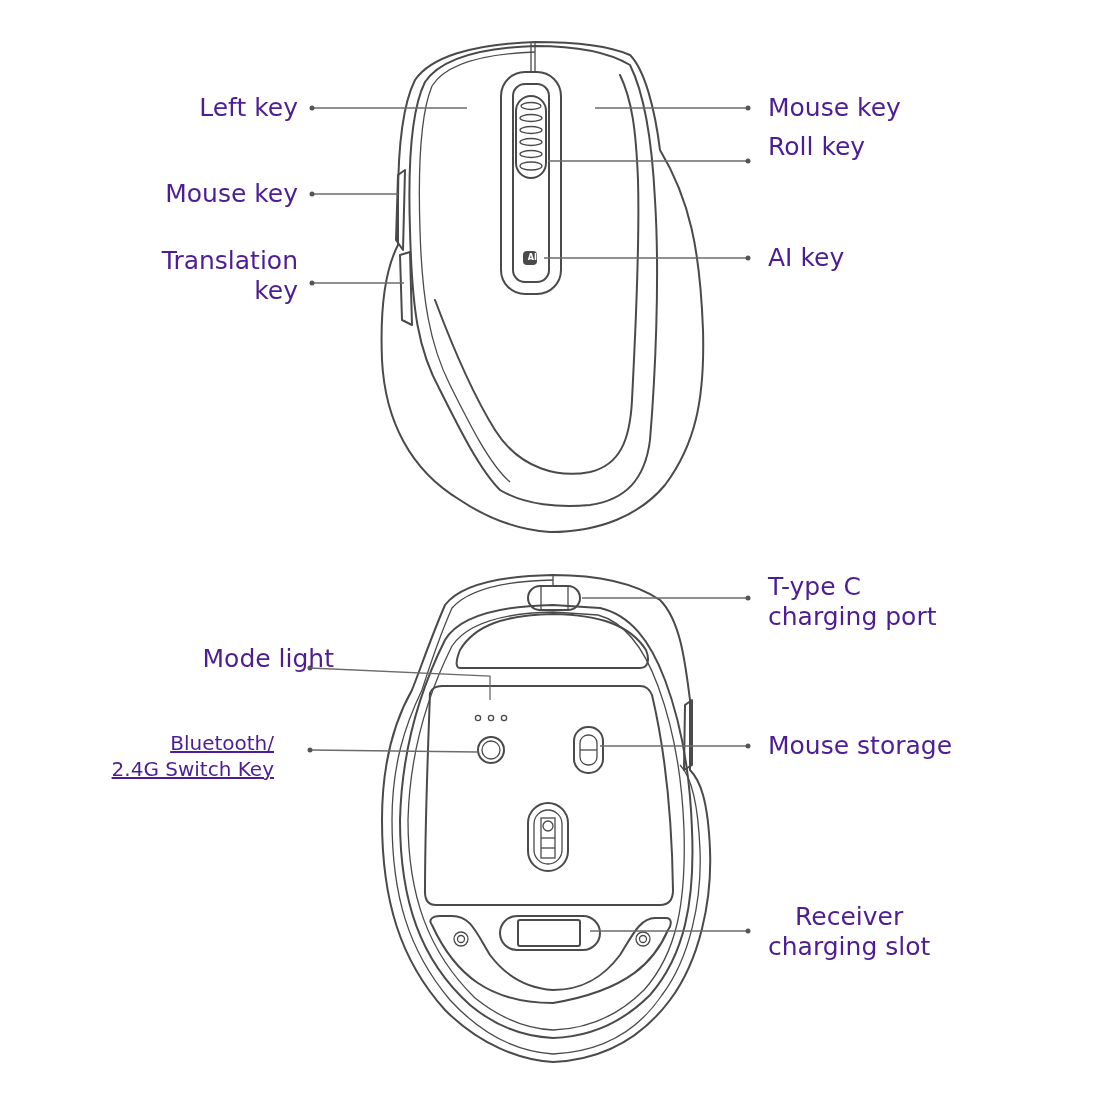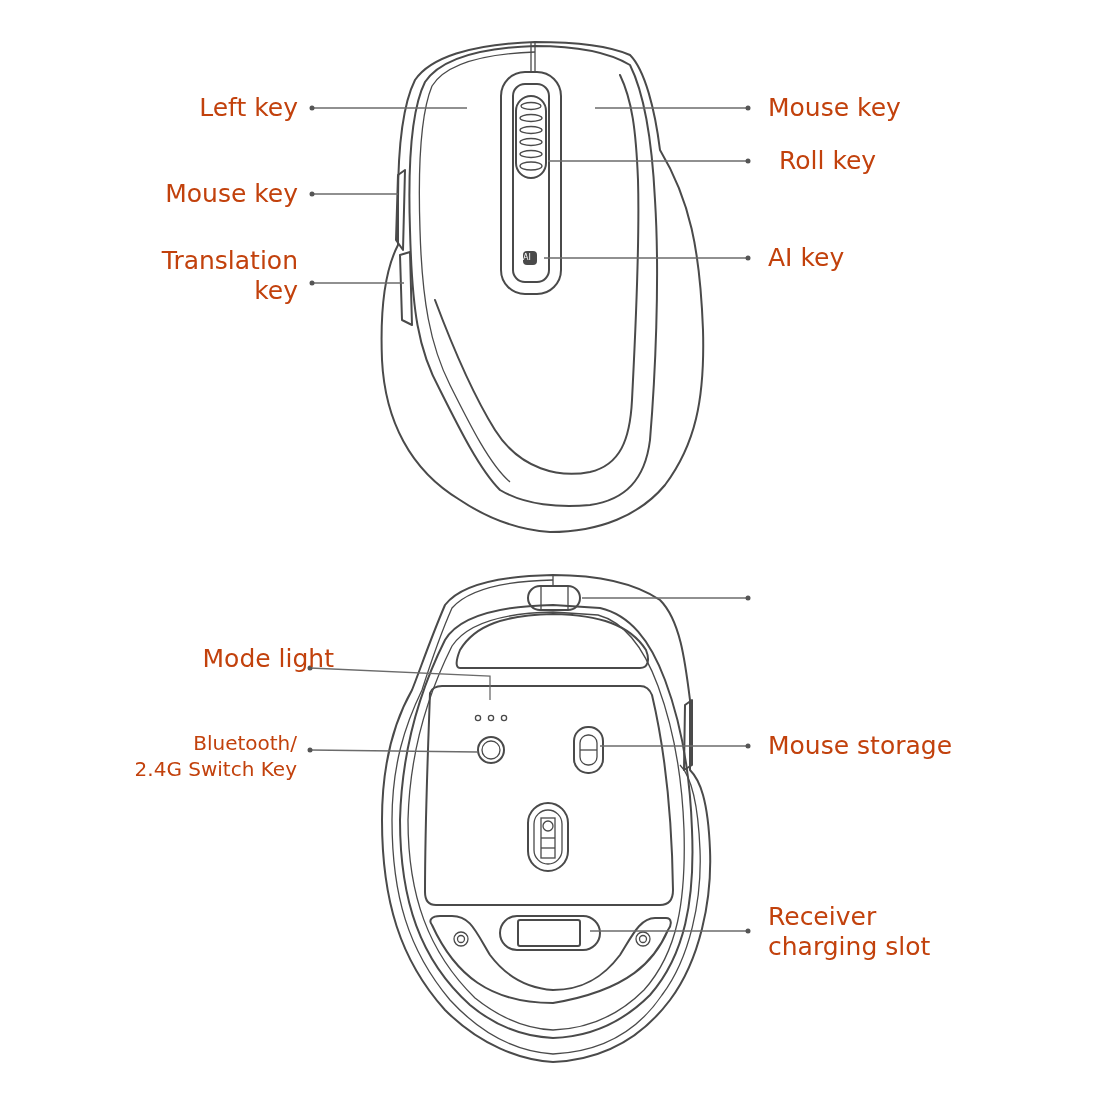--- a/index.html
+++ b/index.html
@@ -9,7 +9,7 @@
   .thin { fill: none; stroke: #4a4a4a; stroke-width: 1.3; }
   .leader { stroke: #6b6b6b; stroke-width: 1.3; fill: none; }
   .dot { fill: #555555; }
-  .label { position: absolute; color: #c2410c; font-size: 25px; line-height: 30px; white-space: nowrap; }
+  .label { position: absolute; color: #4c1d95; font-size: 25px; line-height: 30px; white-space: nowrap; }
   .label.right-align { text-align: right; }
   .label.small { font-size: 20px; line-height: 26px; }
 </style>

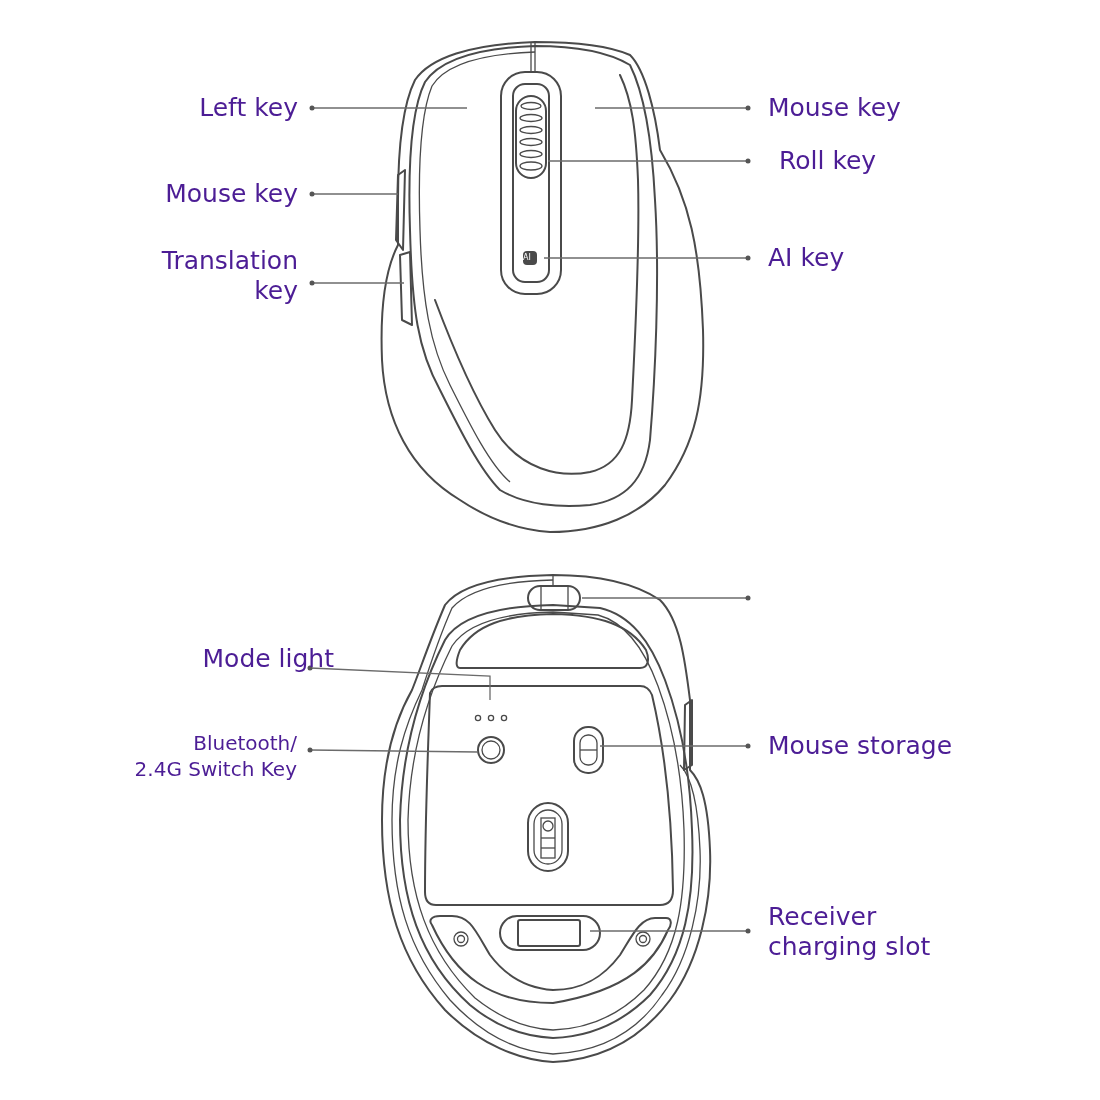--- a/index.html
+++ b/index.html
@@ -155,7 +155,7 @@
   <div>key</div>
 </div>
 <div class="label" style="left:768px; top:93px;">Mouse key</div>
-<div class="label" style="left:768px; top:146px;margin-left:11px;">Roll key</div>
+<div class="label" style="left:768px; top:132px;">Roll key</div>
 <div class="label" style="left:768px; top:243px;text-align:center;">AI key</div>
 
 <div class="label right-align" style="right:766px; top:644px;">Mode light</div>

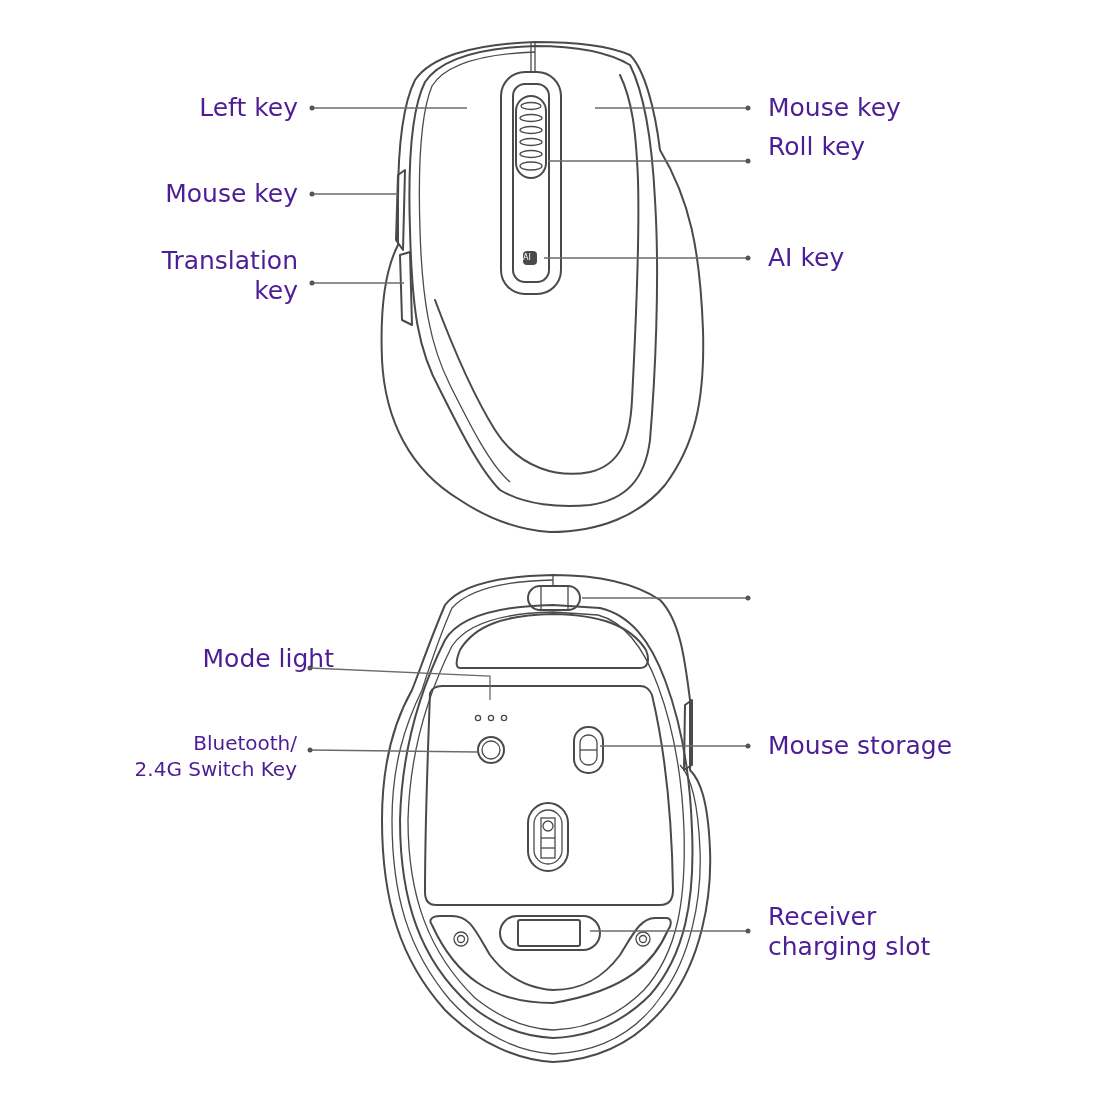--- a/index.html
+++ b/index.html
@@ -146,7 +146,7 @@
   </g>
 </svg>
 
-<div style="position:absolute; left:523px; top:251px; width:14px; height:24px; font-size:8px; line-height:14px; text-align:left; color:#fff; font-weight:normal;">AI</div>
+<div style="position:absolute; left:523px; top:251px; width:14px; height:24px; font-size:8px; line-height:14px; text-align:right; color:#fff; font-weight:bold;">AI</div>
 
 <div class="label right-align" style="right:802px; top:93px;">Left key</div>
 <div class="label right-align" style="right:802px; top:179px;">Mouse key</div>

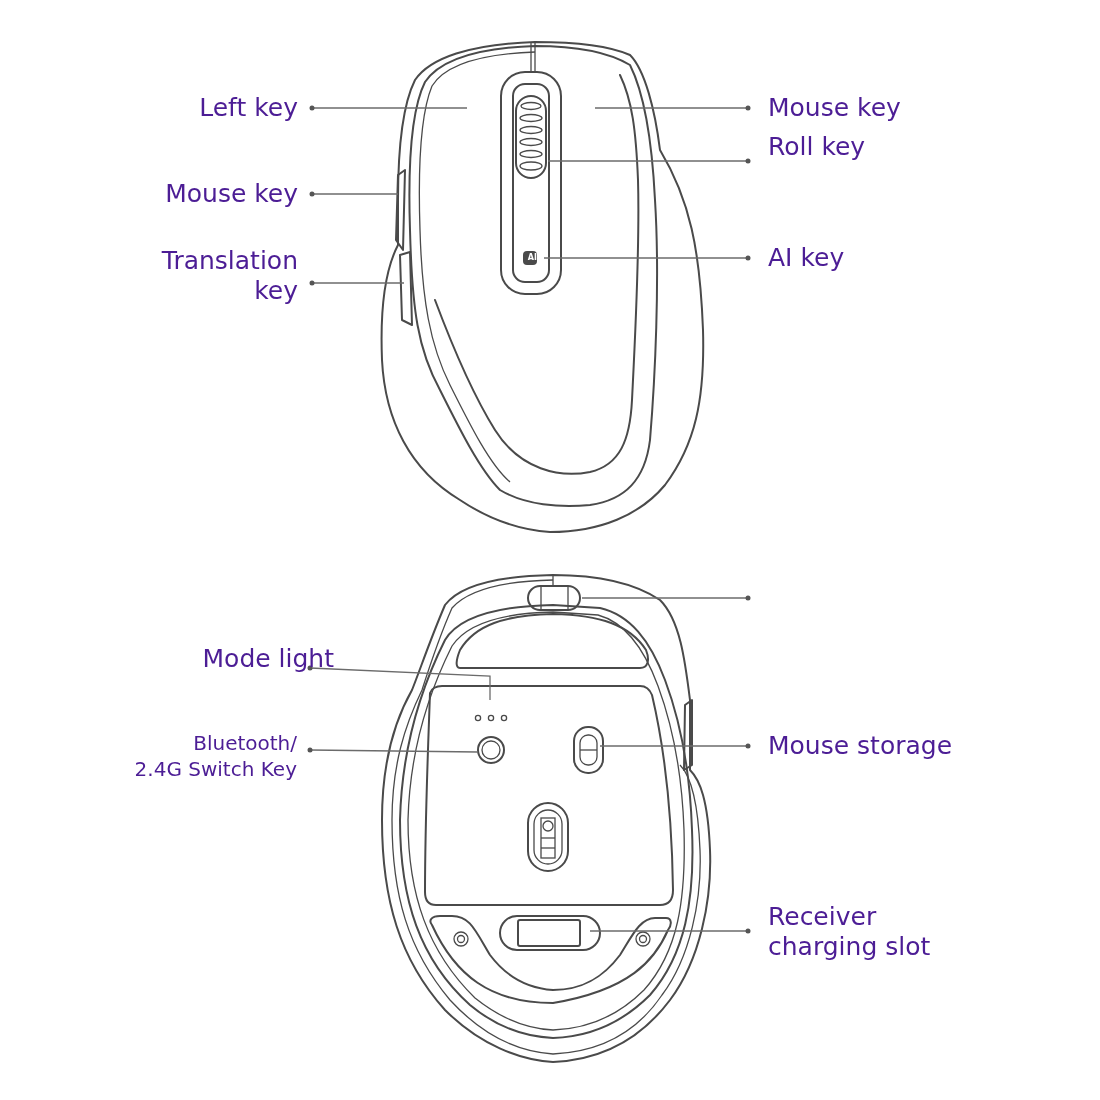--- a/index.html
+++ b/index.html
@@ -164,6 +164,7 @@
   <div>2.4G Switch Key</div>
 </div>
 <div class="label" style="left:768px; top:572px;">
+  <div>T-ype C</div>
 </div>
 <div class="label" style="left:768px; top:731px;">Mouse storage</div>
 <div class="label" style="left:768px; top:902px;">

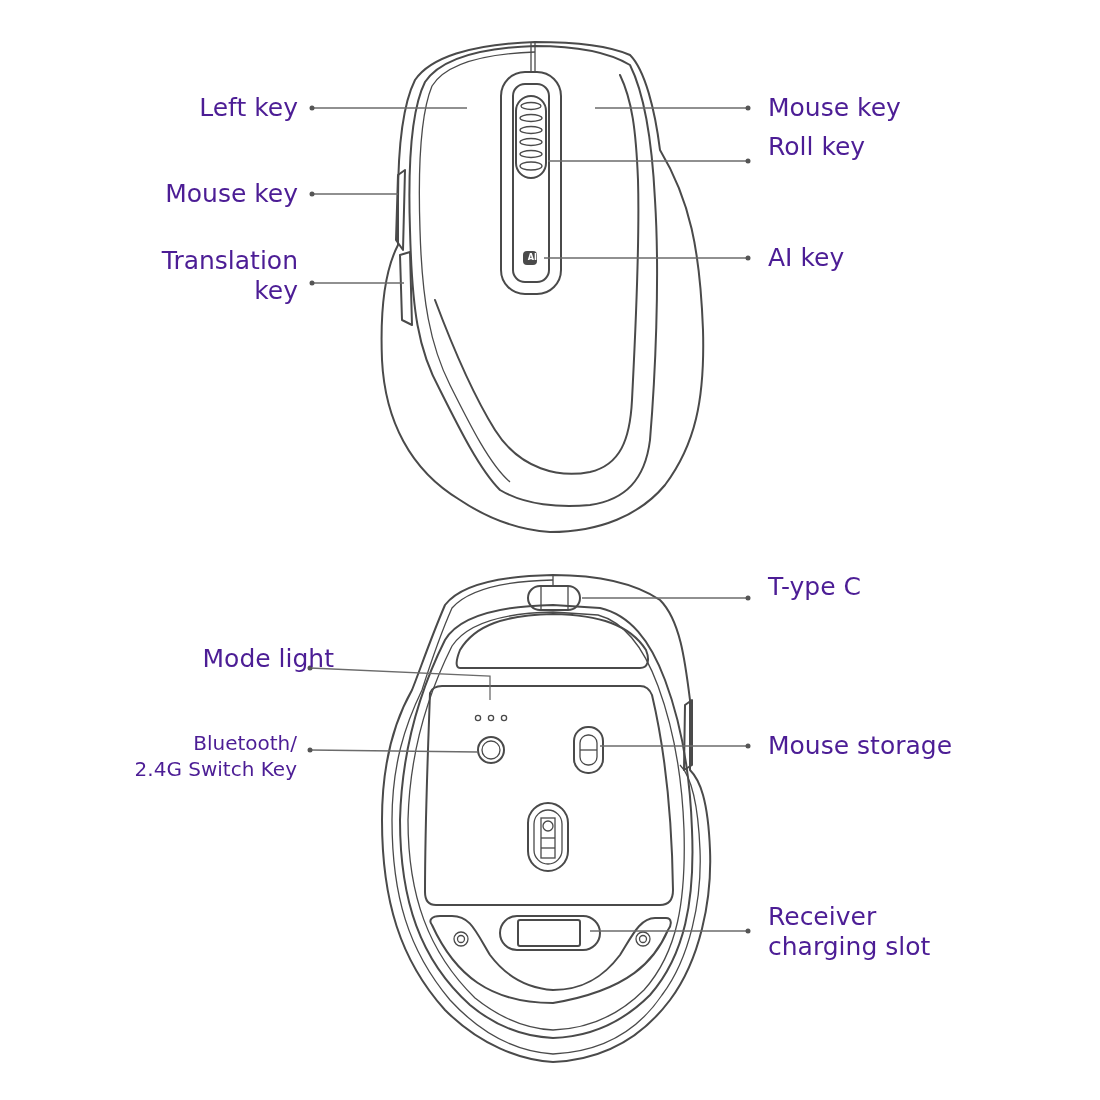--- a/index.html
+++ b/index.html
@@ -165,6 +165,7 @@
 </div>
 <div class="label" style="left:768px; top:572px;">
   <div>T-ype C</div>
+  <div>charging port</div>
 </div>
 <div class="label" style="left:768px; top:731px;">Mouse storage</div>
 <div class="label" style="left:768px; top:902px;">

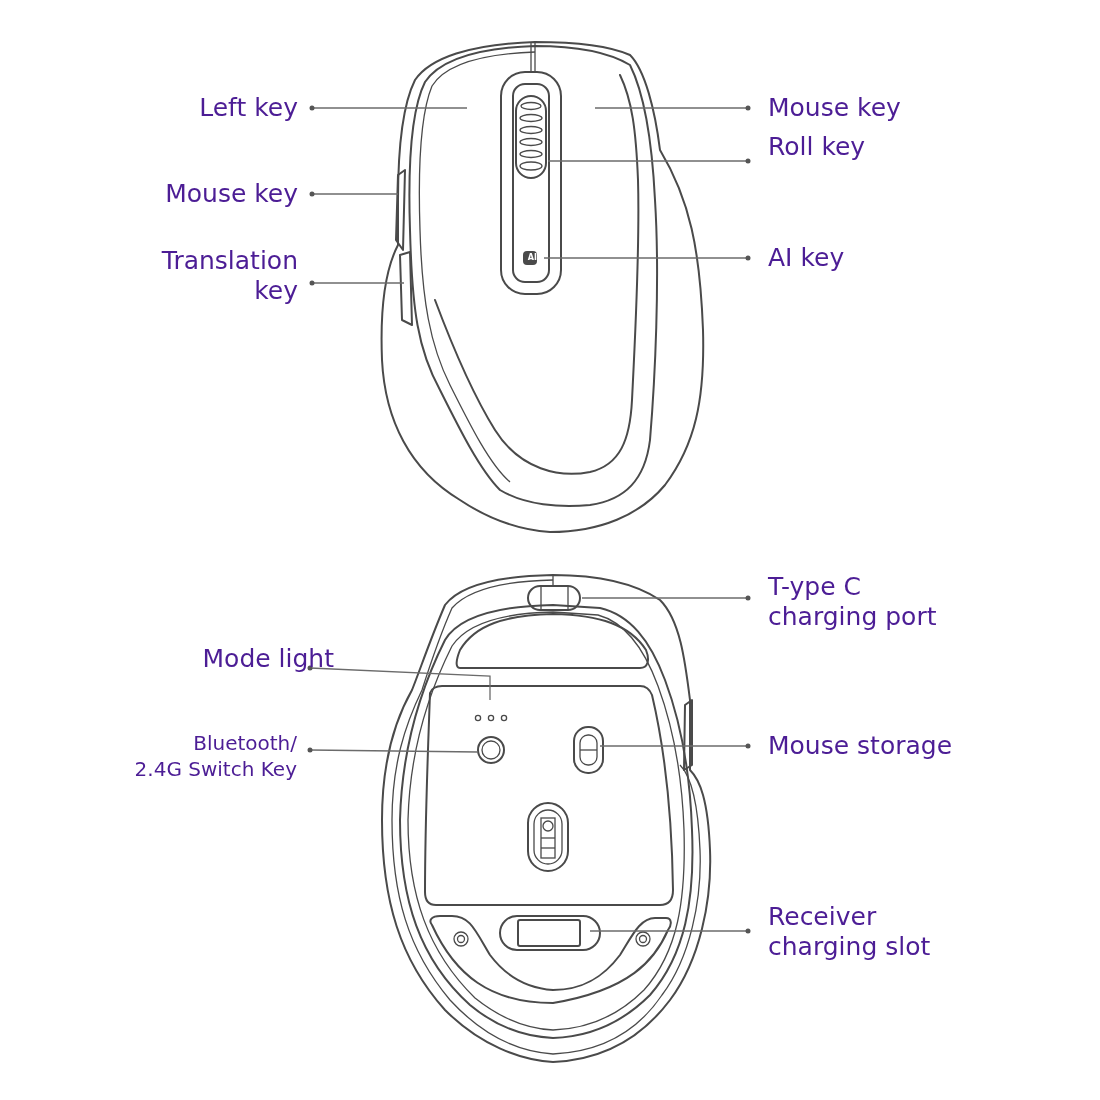--- a/index.html
+++ b/index.html
@@ -159,7 +159,7 @@
 <div class="label" style="left:768px; top:243px;text-align:center;">AI key</div>
 
 <div class="label right-align" style="right:766px; top:644px;">Mode light</div>
-<div class="label right-align small" style="right:803px; top:730px;">
+<div class="label right-align small" style="right:826px; top:730px;text-decoration:underline;">
   <div>Bluetooth/</div>
   <div>2.4G Switch Key</div>
 </div>

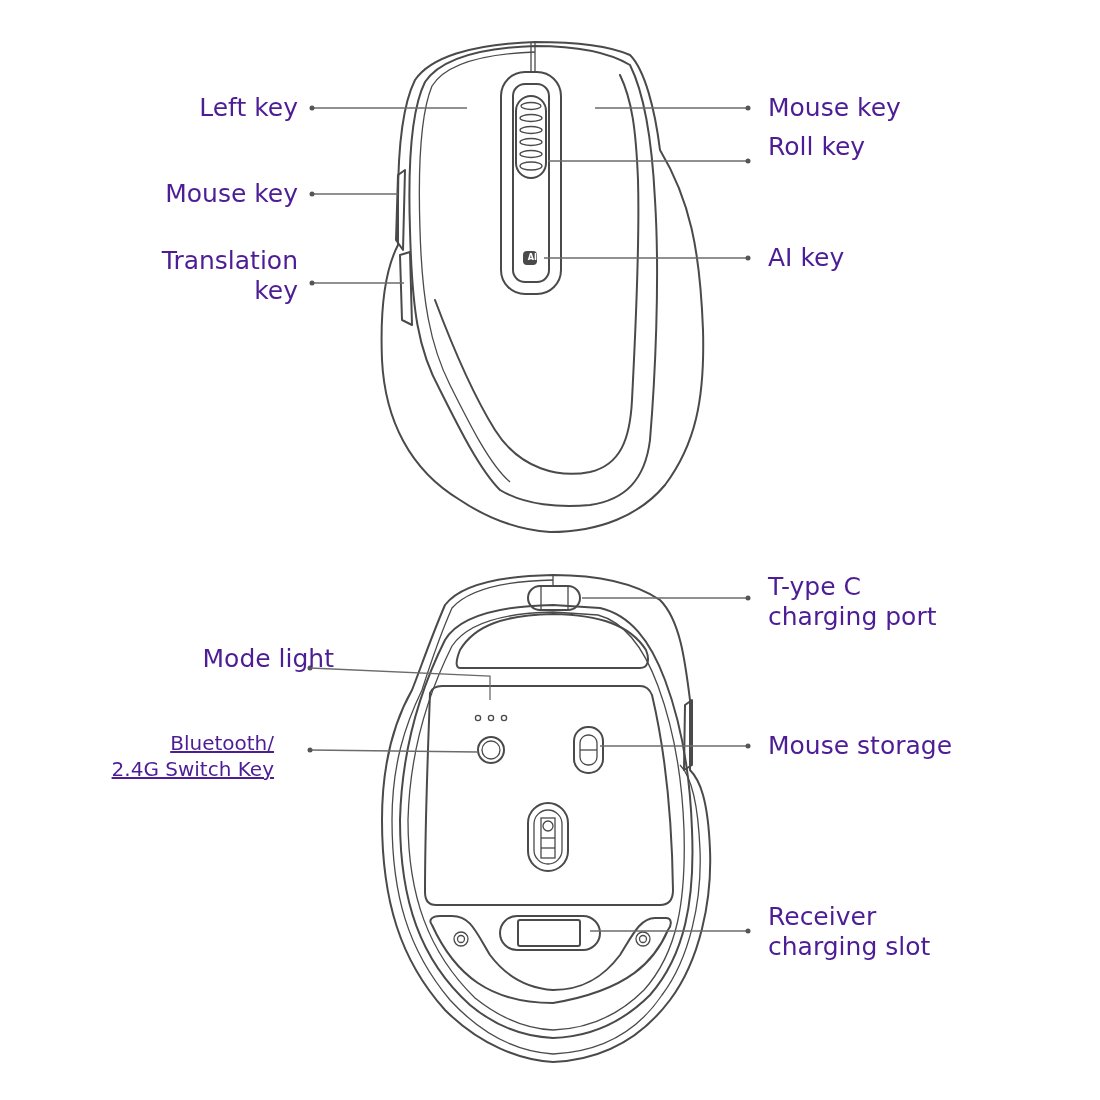--- a/index.html
+++ b/index.html
@@ -168,7 +168,7 @@
   <div>charging port</div>
 </div>
 <div class="label" style="left:768px; top:731px;">Mouse storage</div>
-<div class="label" style="left:768px; top:902px;">
+<div class="label" style="left:768px; top:902px;text-align:center;">
   <div>Receiver</div>
   <div>charging slot</div>
 </div>

